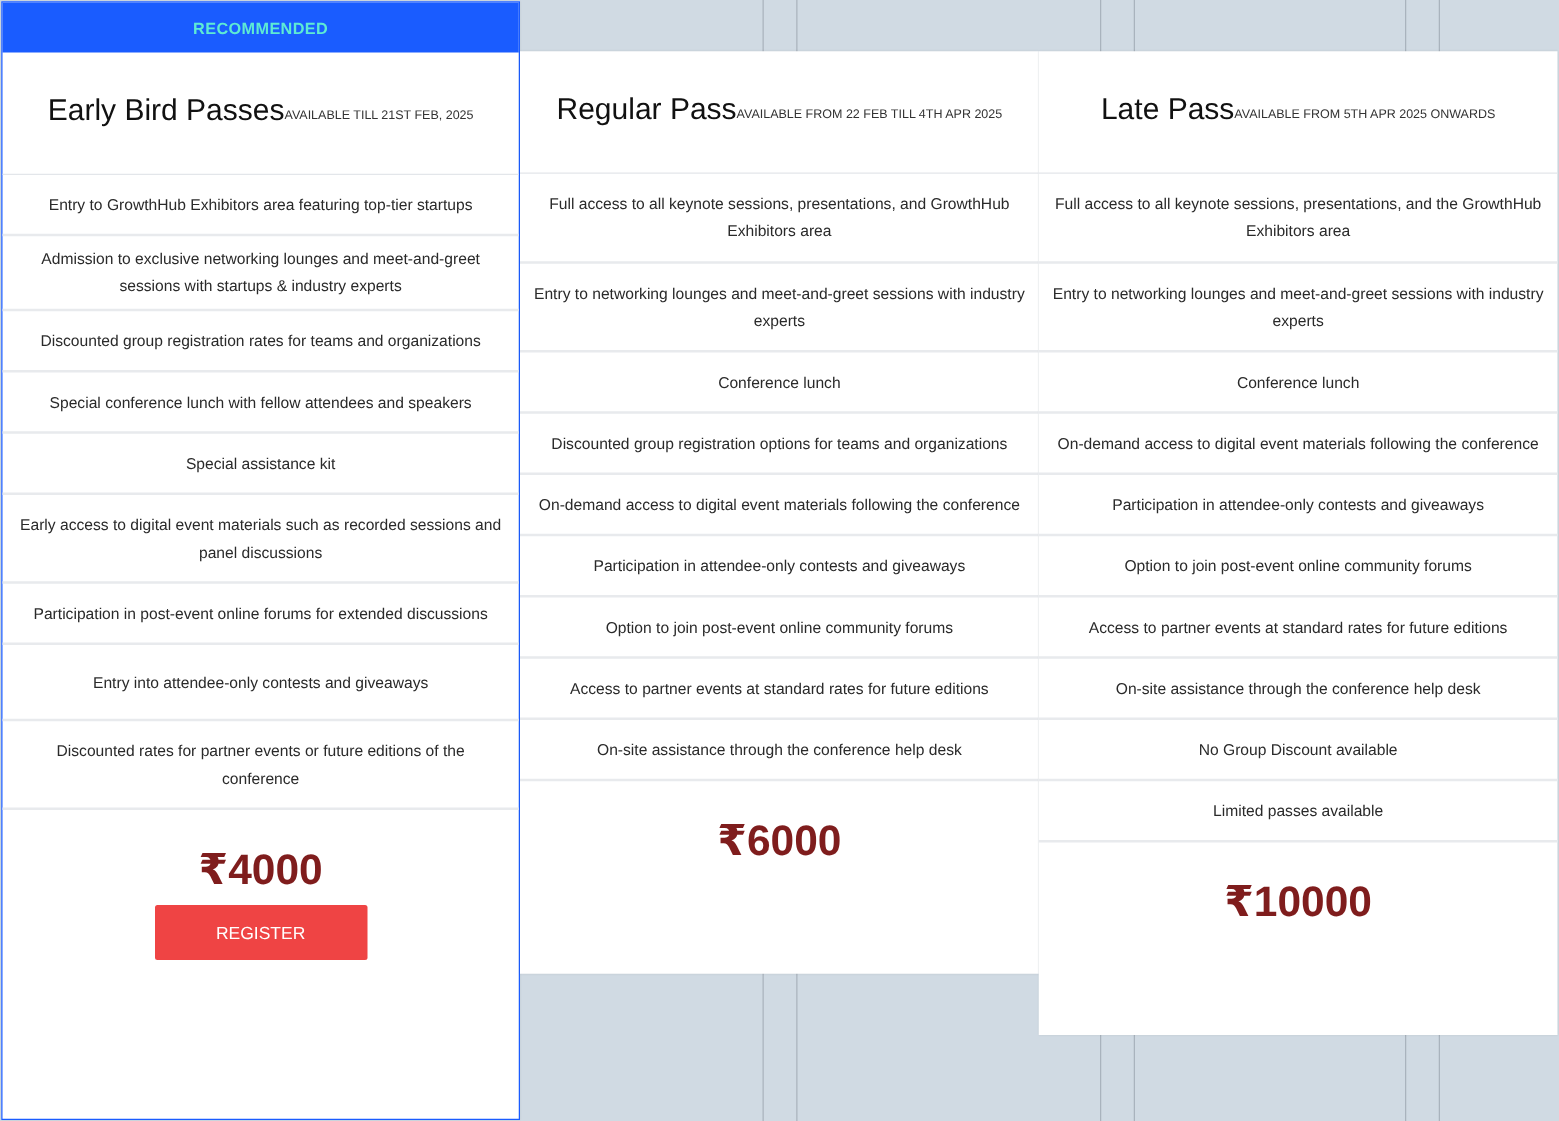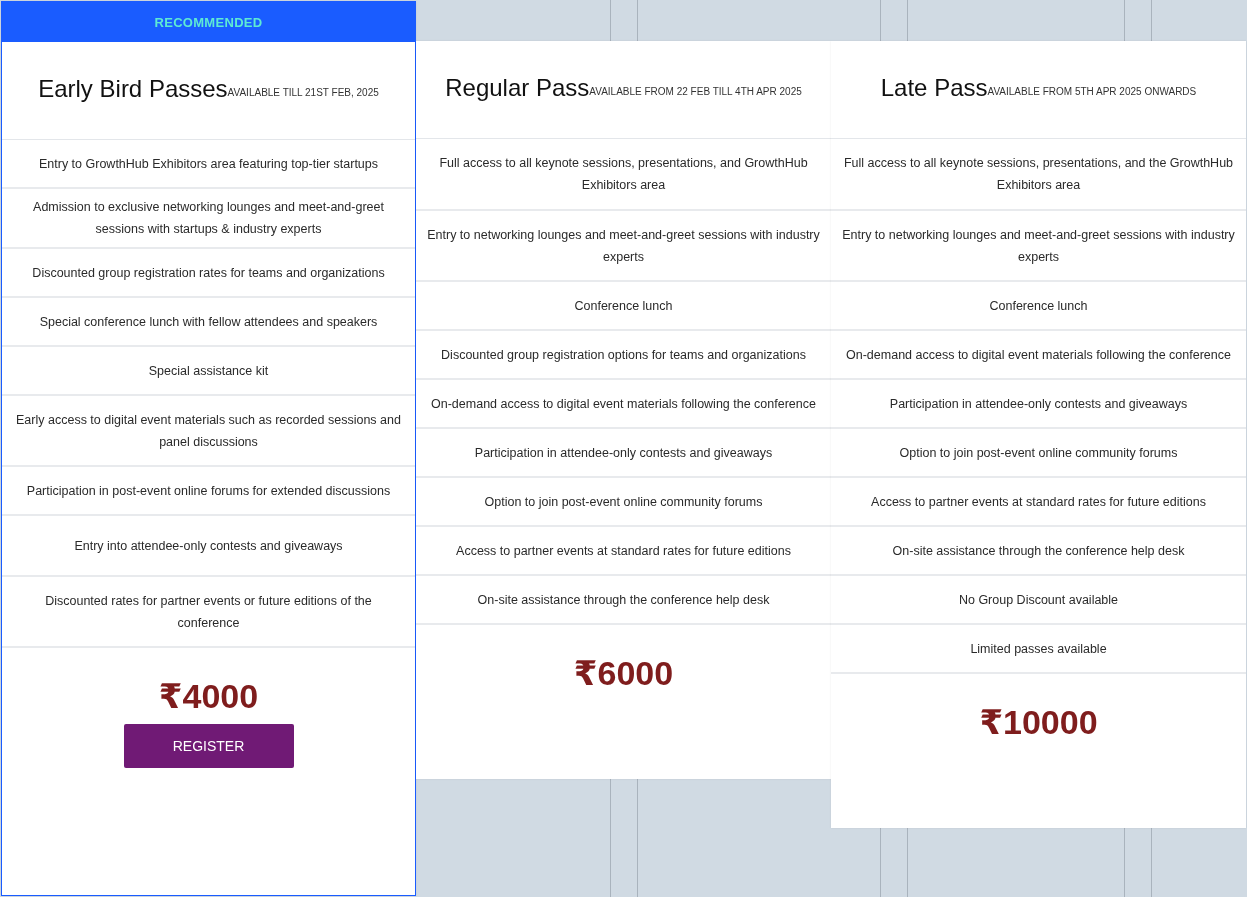--- a/index.html
+++ b/index.html
@@ -30,7 +30,7 @@
   .price { text-align: center; font-size: 34px; color: #7f1d1d; font-weight: bold; }
   .register {
     display: block; margin: 8px auto 0; width: 170px; height: 44px;
-    background: #701a75; color: #fff; border: none; border-radius: 2px;
+    background: #ef4444; color: #fff; border: none; border-radius: 2px;
     font-size: 14px; font-family: "Liberation Sans", sans-serif; cursor: pointer;
   }
 </style>

